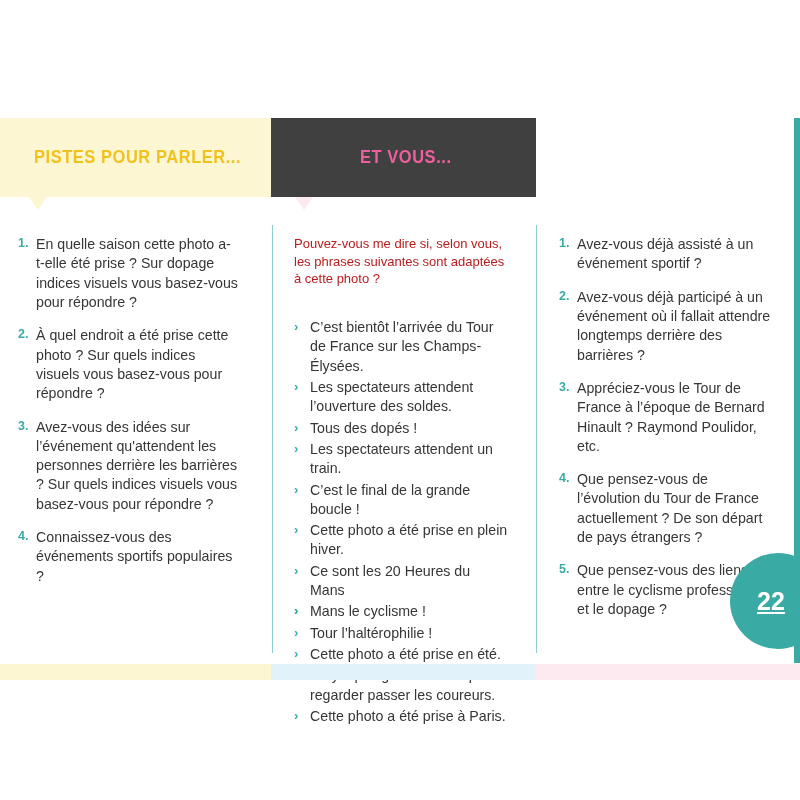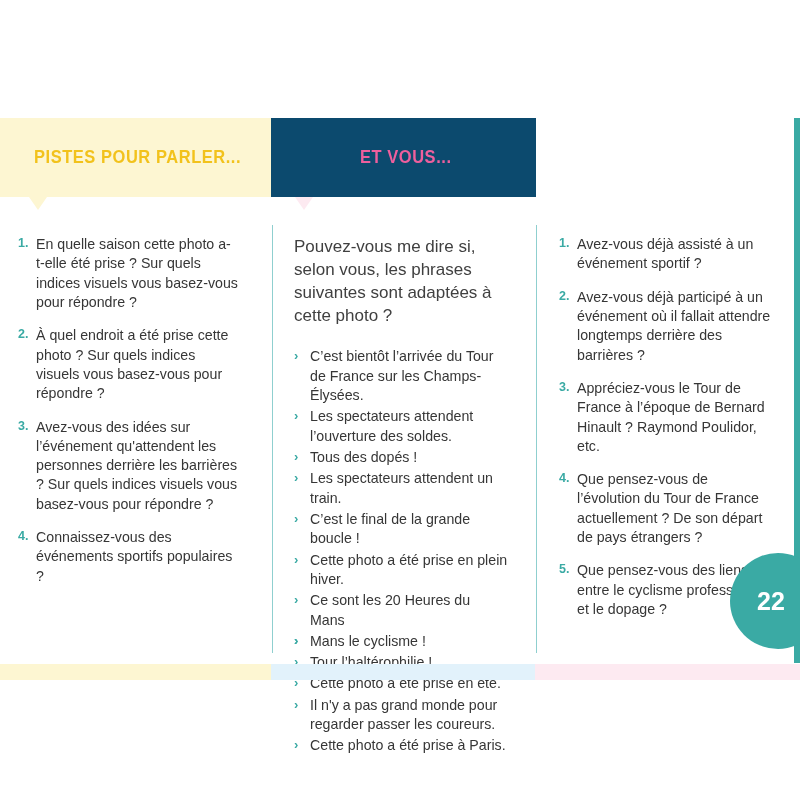--- a/index.html
+++ b/index.html
@@ -49,7 +49,7 @@
   }
   .header-cell.yellow { width: 271px; background: #fdf6d2; }
   .header-cell.blue   { width: 264px; background: #e2f2fb; }
-  .header-cell.pink   { width: 265px; background: #0c4a6e; }
+  .header-cell.pink   { width: 265px; background: #404040; }
 
   .header-title {
     font-weight: bold;

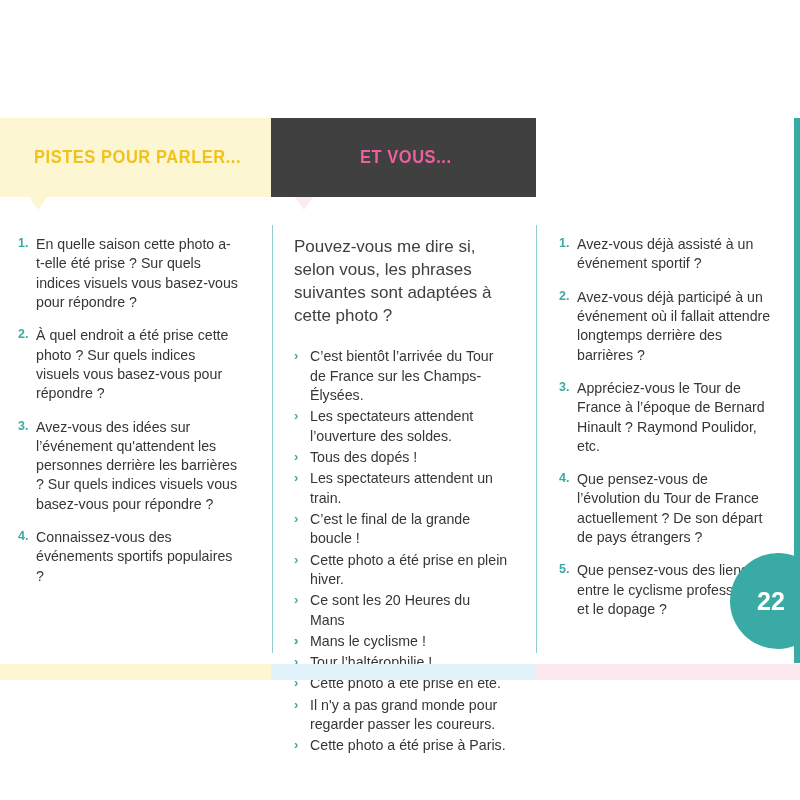--- a/index.html
+++ b/index.html
@@ -216,7 +216,7 @@
       <ul class="num-list">
         <li class="num-item">
           <span class="num">1.</span>
-          <span>En quelle saison cette photo a-t-elle été prise ? Sur quels indices visuels vous basez-vous pour répondre ?</span>
+          <span>En quelle saison cette photo a-t-elle été prise ? Sur dopage indices visuels vous basez-vous pour répondre ?</span>
         </li>
         <li class="num-item">
           <span class="num">2.</span>

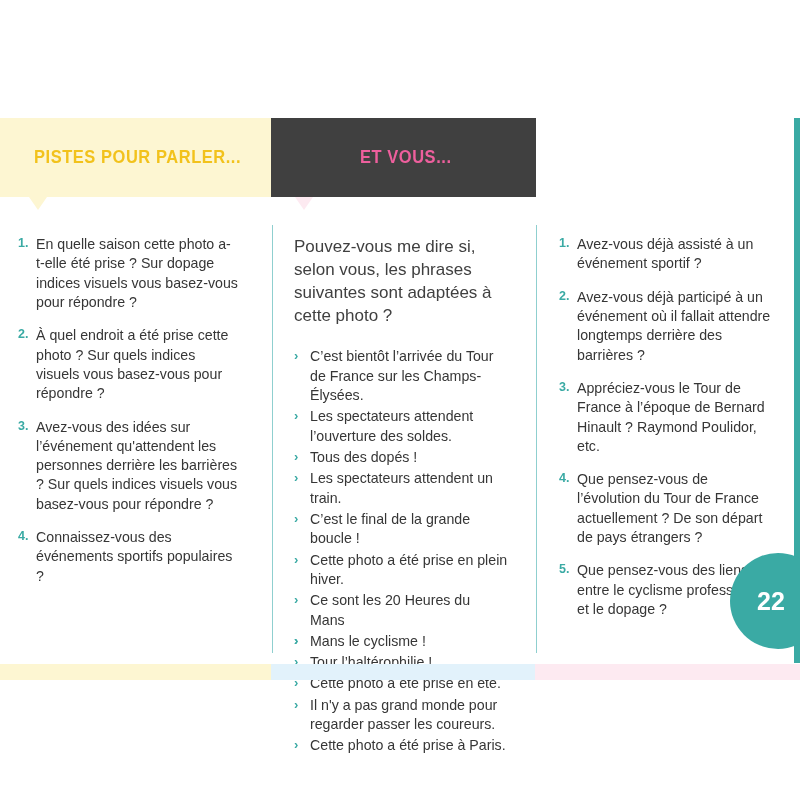--- a/index.html
+++ b/index.html
@@ -128,10 +128,10 @@
 
   
   .intro {
-    font-size: 17px;
+    font-size: 13px;
     line-height: 1.36;
-    color: #404040;
-    margin: 0 0 20px 0;
+    color: #b91c1c;
+    margin: 0 0 30px 0;
   }
 
   

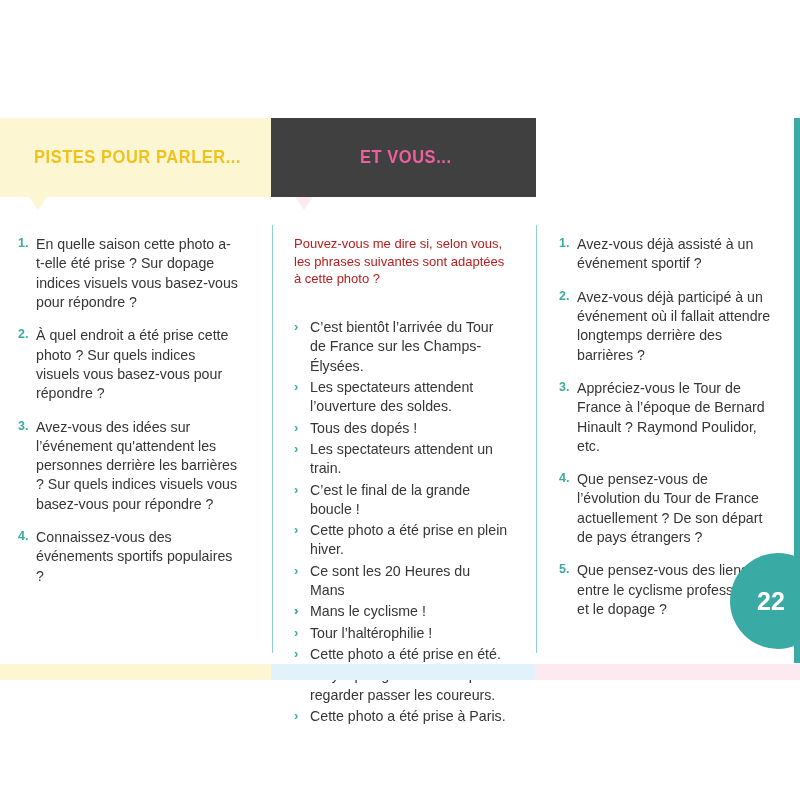--- a/index.html
+++ b/index.html
@@ -176,6 +176,7 @@
     font-weight: bold;
     margin-right: 14px;
     font-stretch: condensed;
+    text-decoration: underline;
   }
 
   

